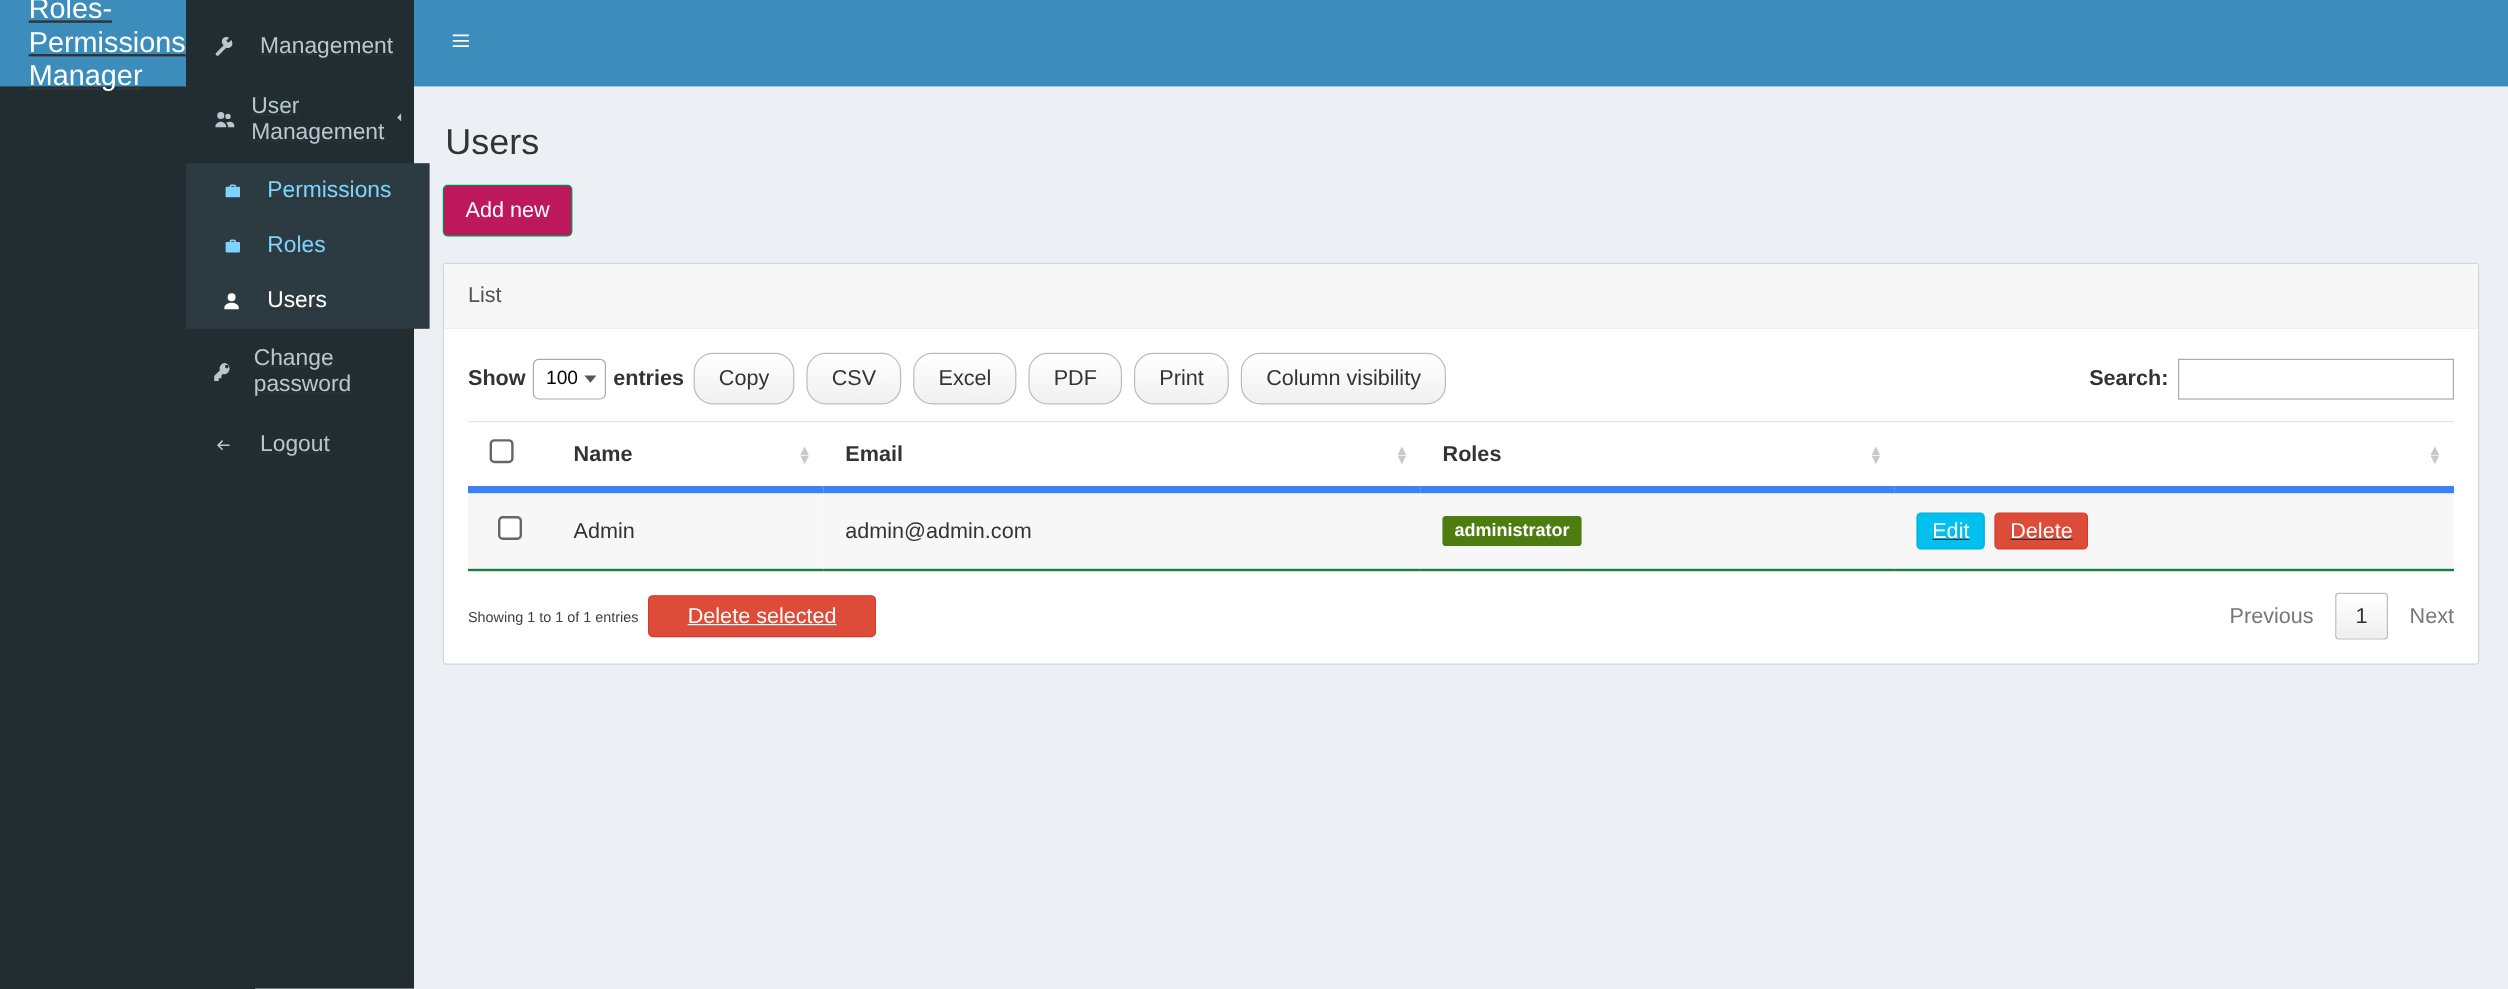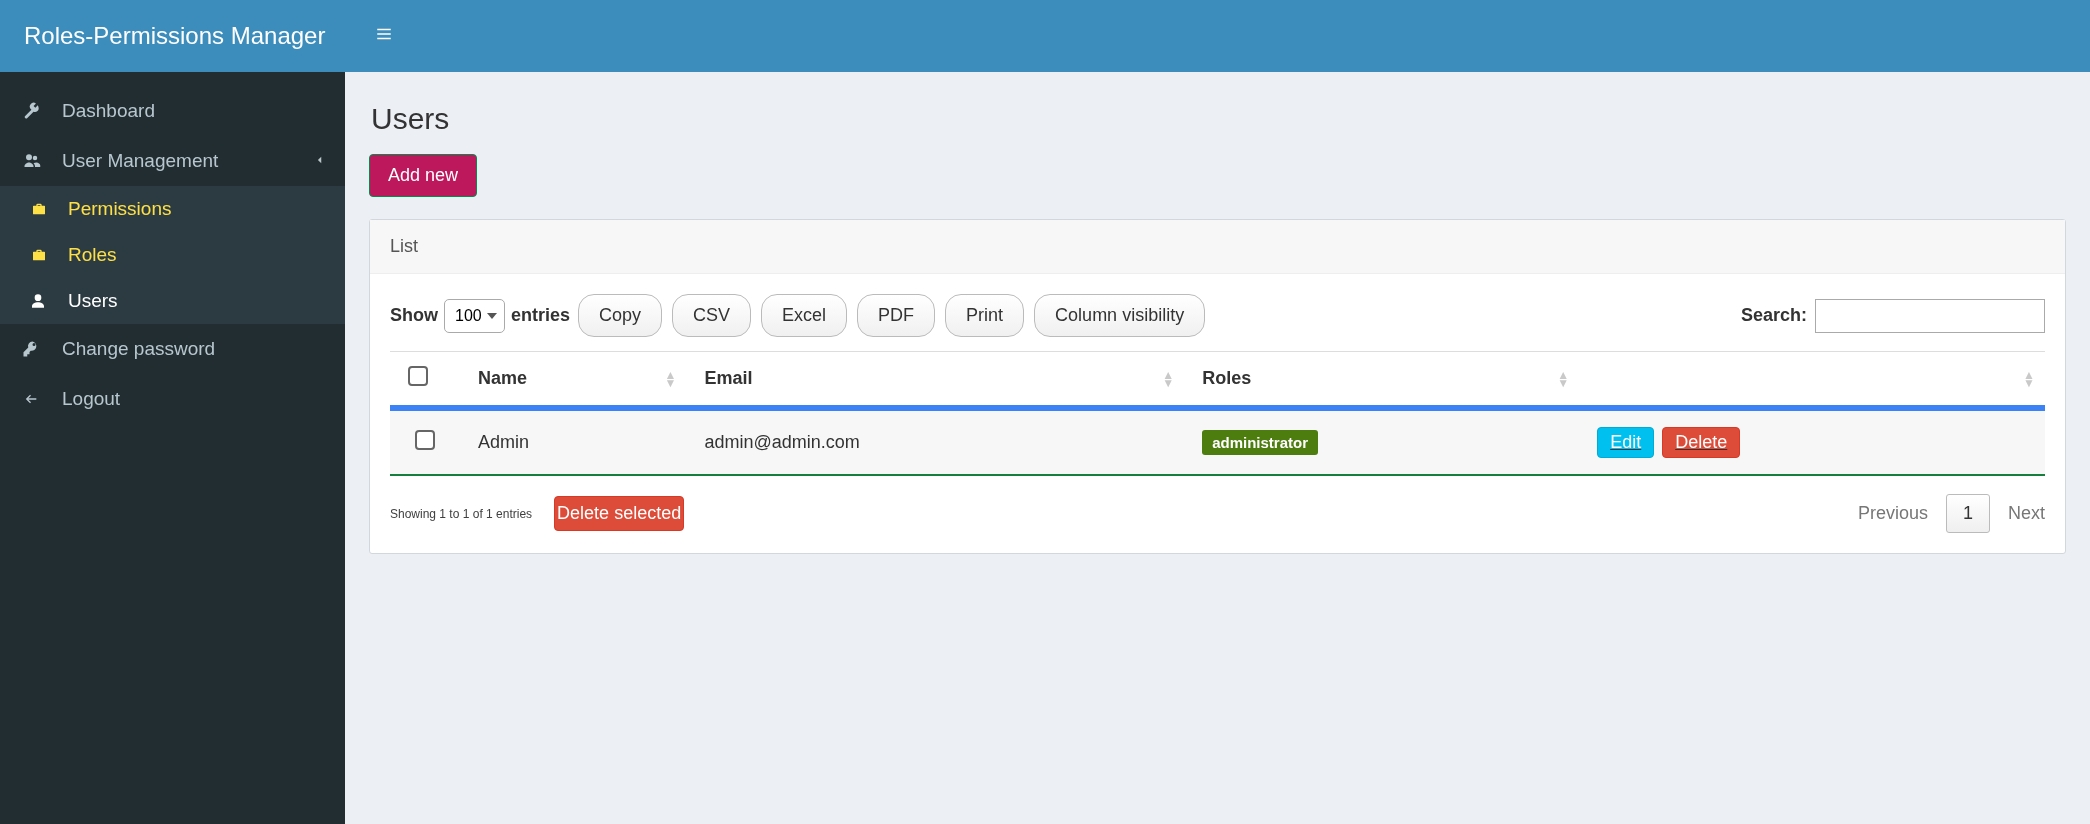--- a/index.html
+++ b/index.html
@@ -17,8 +17,9 @@
     width: 345px;
     background: #222d32;
     display: flex;
-    flex-direction: column;
+    flex-direction: row;
     flex-shrink: 0;
+    text-decoration: underline;
   }
   .brand {
     height: 72px;

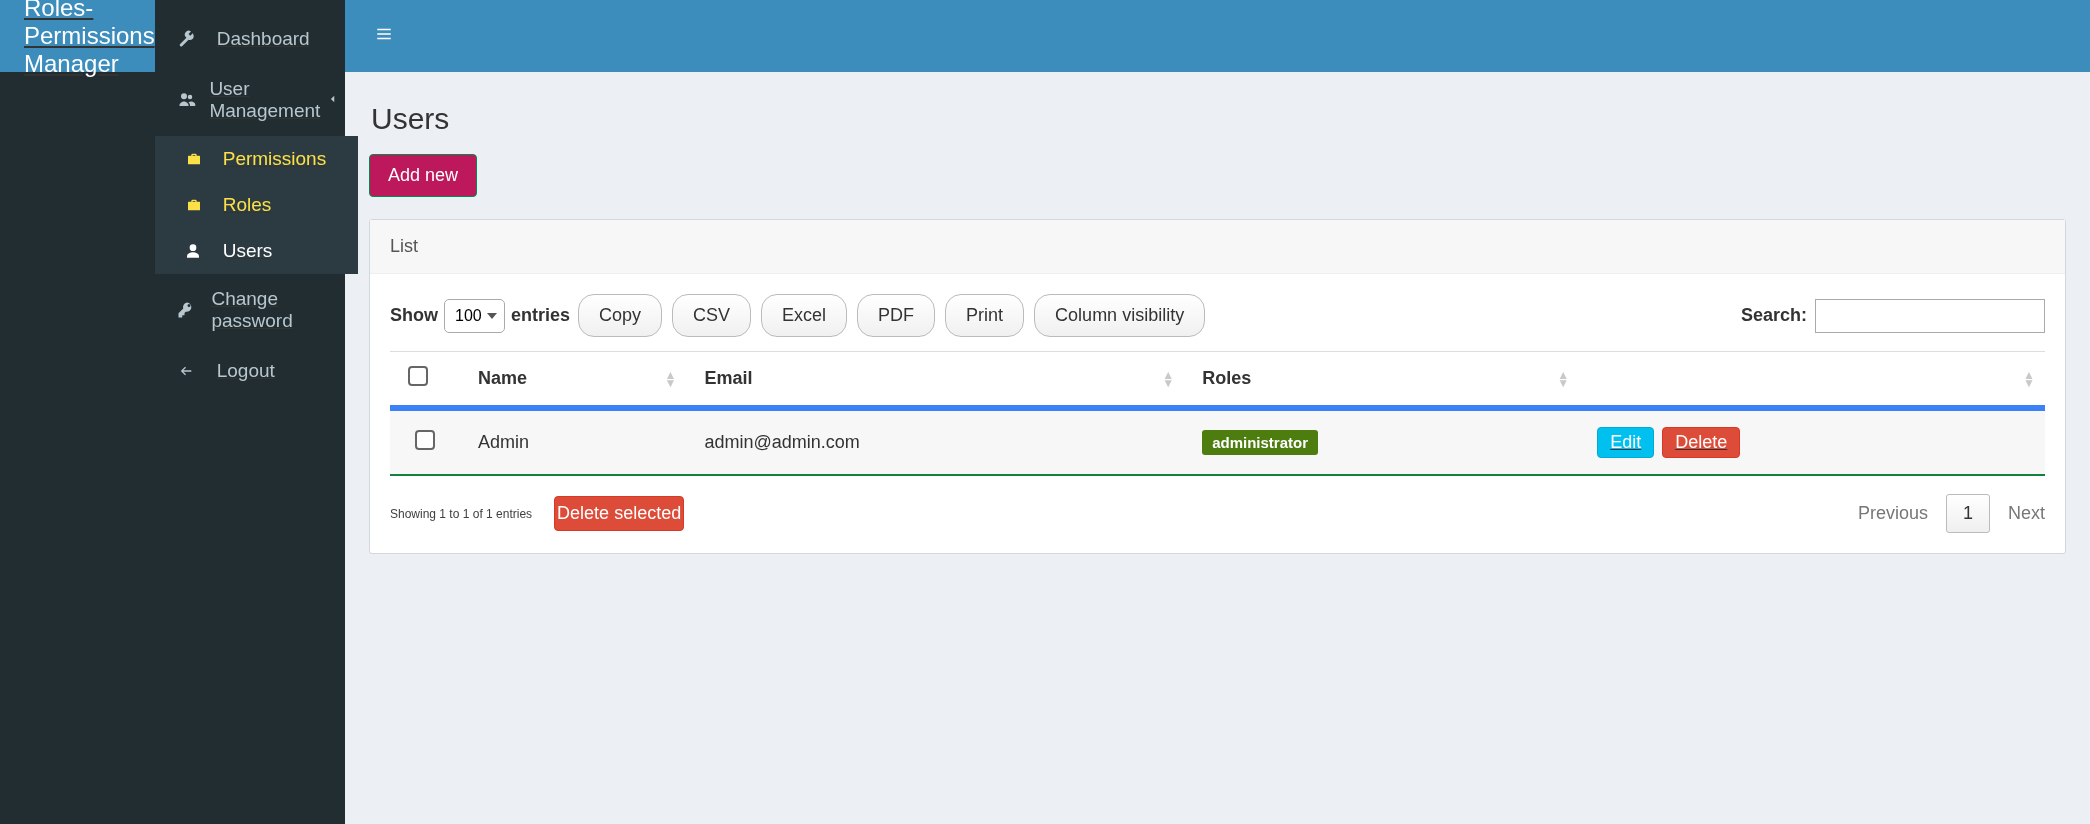--- a/index.html
+++ b/index.html
@@ -128,7 +128,7 @@
                 <path d="M22 6.92a5 5 0 0 1-6.6 6.13l-8.3 8.3a2 2 0 1 1-2.83-2.83l8.3-8.3A5 5 0 0 1 18.6 2l-3.18 3.18 2.4 2.4L21 4.4c.55.73.9 1.6 1 2.52z"></path>
               </svg>
           </span>
-          <span>Dashboard</span>
+          <span>Management</span>
         </a>
       </li>
       <li>

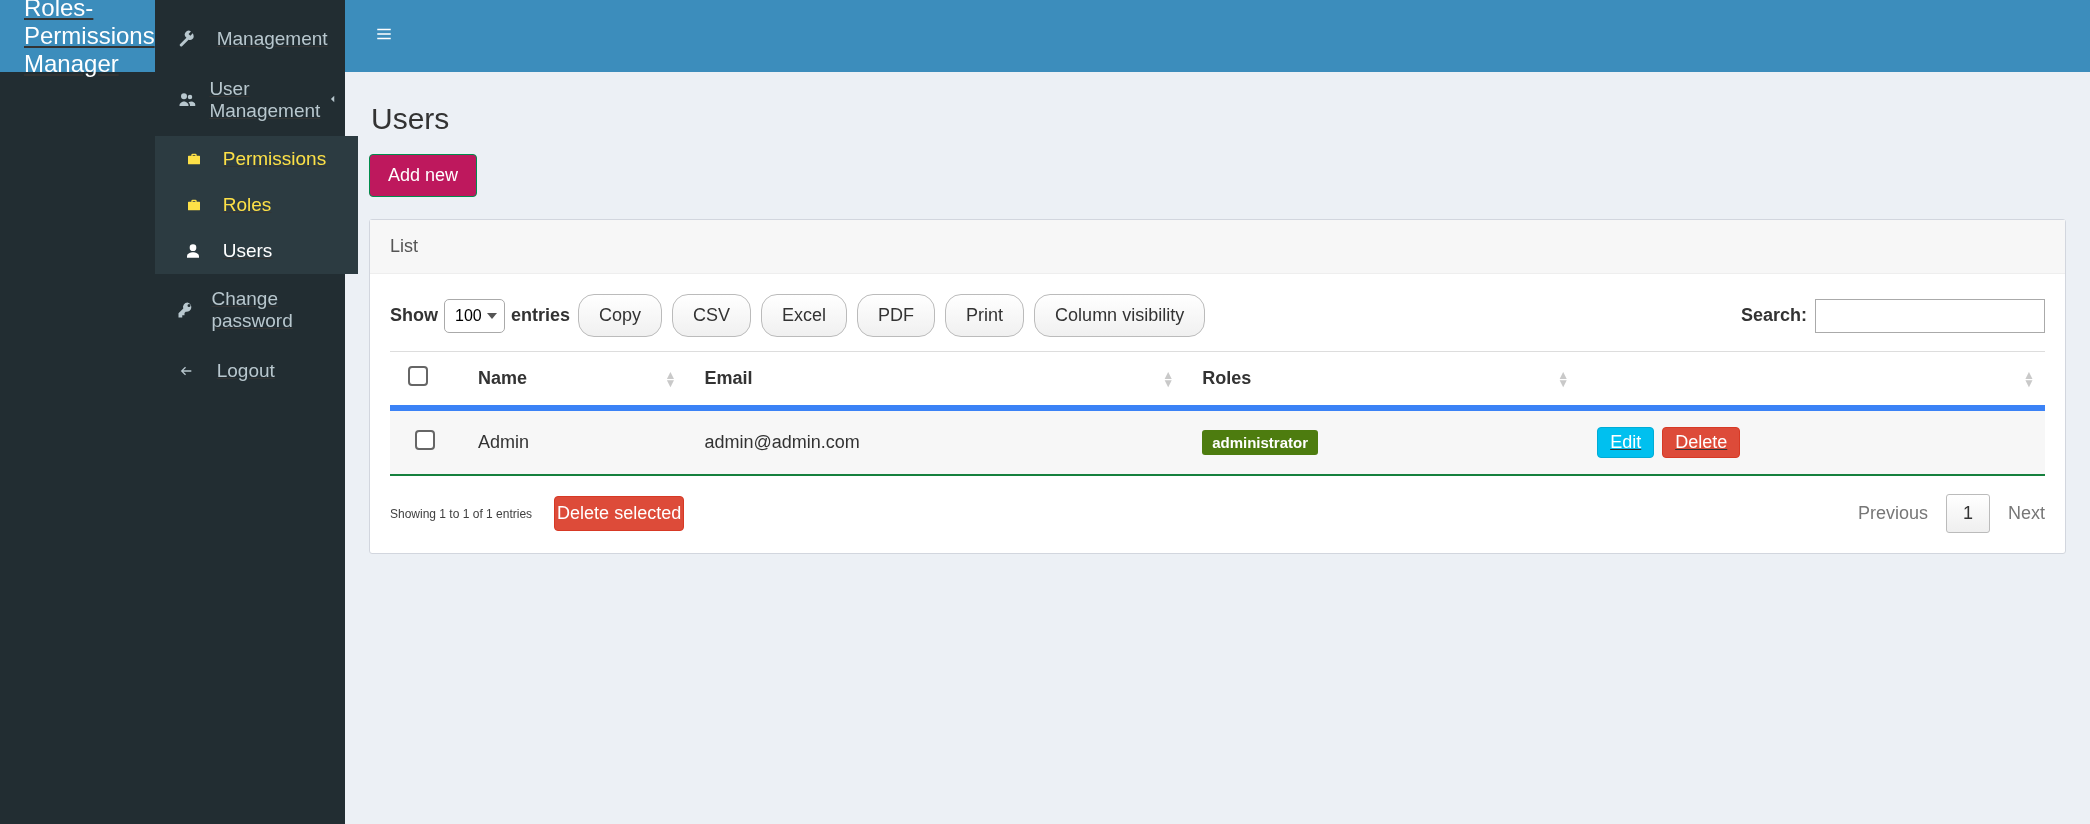--- a/index.html
+++ b/index.html
@@ -50,7 +50,7 @@
     display: flex;
     align-items: center;
     padding: 12px 20px 12px 30px;
-    color: #fde047;
+    color: #7dd3fc;
     text-decoration: none;
     cursor: pointer;
     font-size: 19px;

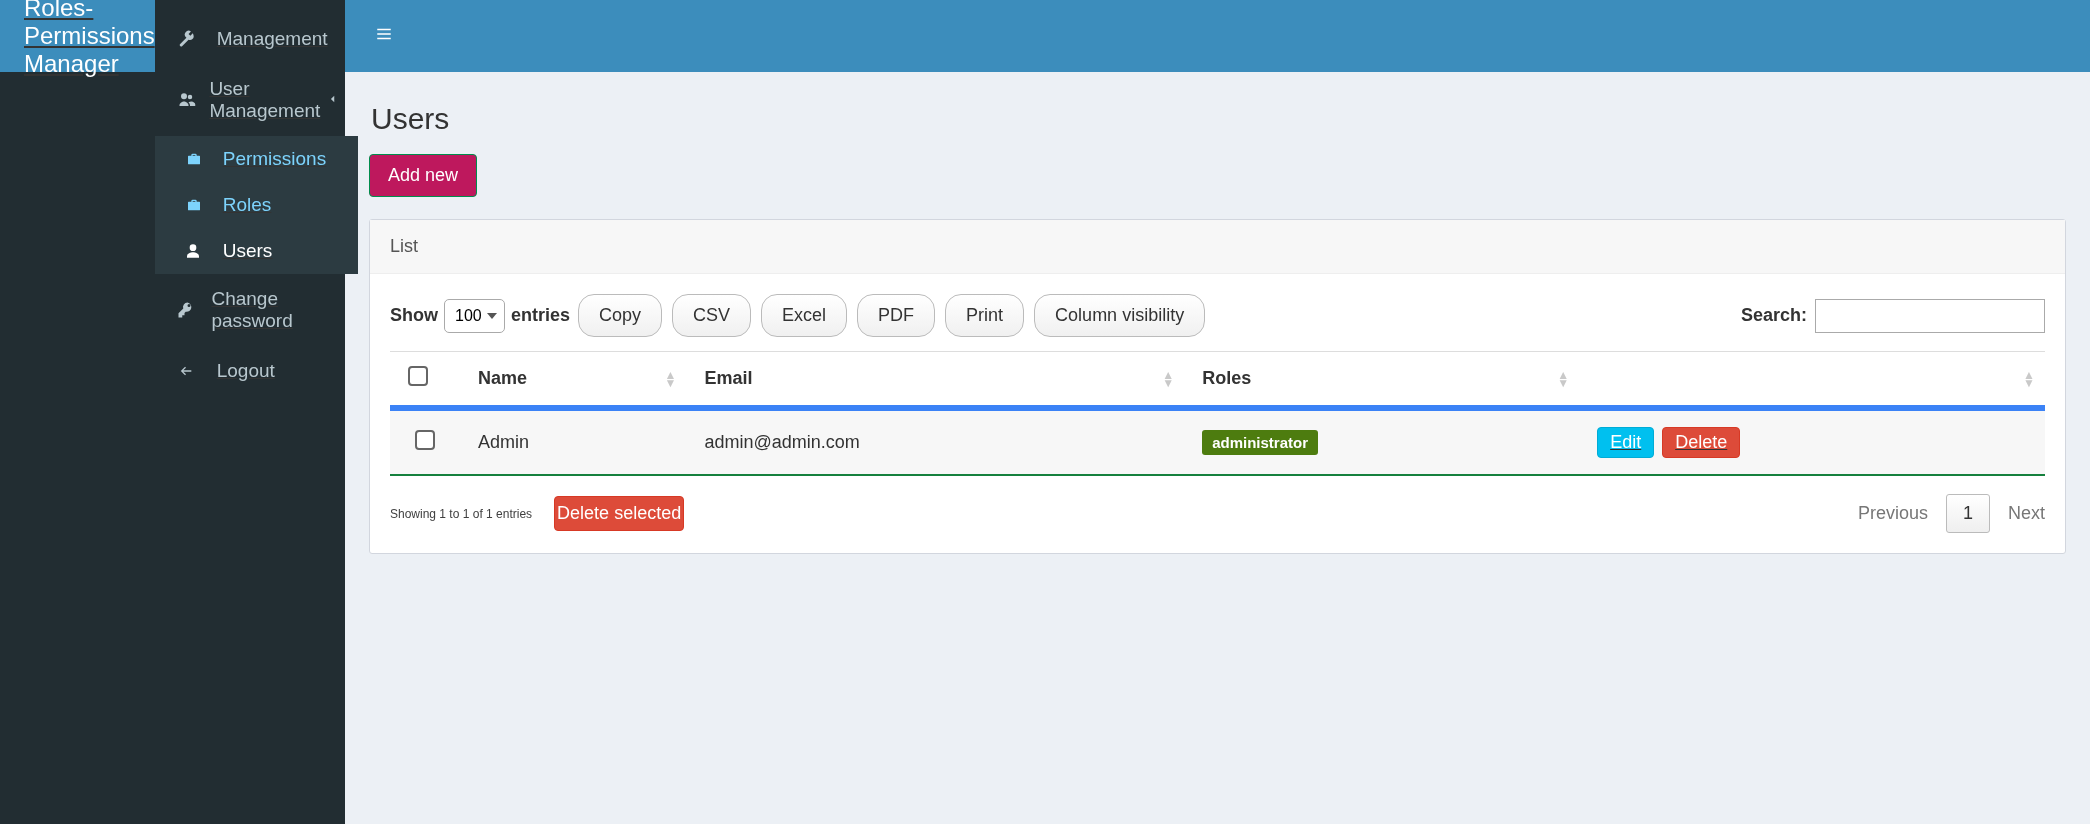--- a/index.html
+++ b/index.html
@@ -105,7 +105,7 @@
 
   .footer-row { display: flex; align-items: center; margin-top: 18px; }
   .entries-info { font-size: 12px; color: #404040; }
-  .delete-selected { margin-left: 22px; padding: 6px 2px; }
+  .delete-selected { margin-left: 8px; padding: 6px 32px; text-decoration: underline; }
   .pager { margin-left: auto; display: flex; align-items: center; gap: 18px; color: #777; }
   .pager .page-num { border: 1px solid #bbb; border-radius: 3px; padding: 8px 16px; background: linear-gradient(#fff,#efefef); color: #333; }
   .pager .disabled { cursor: default; }

